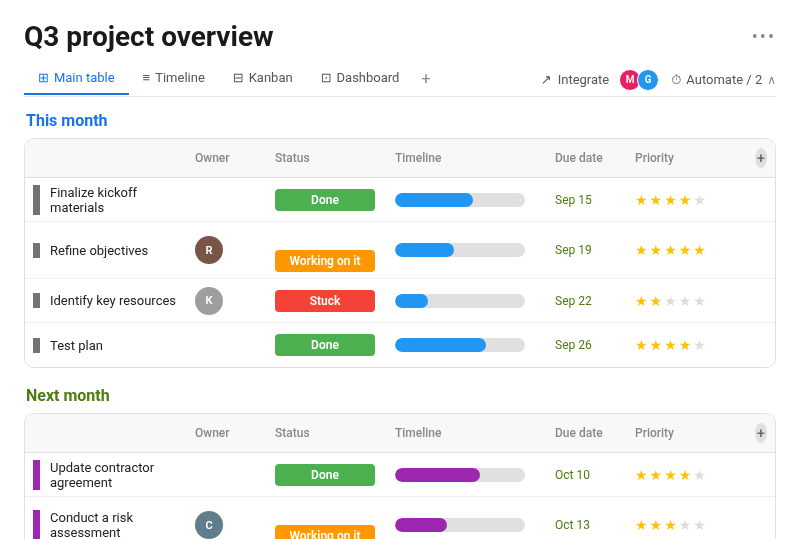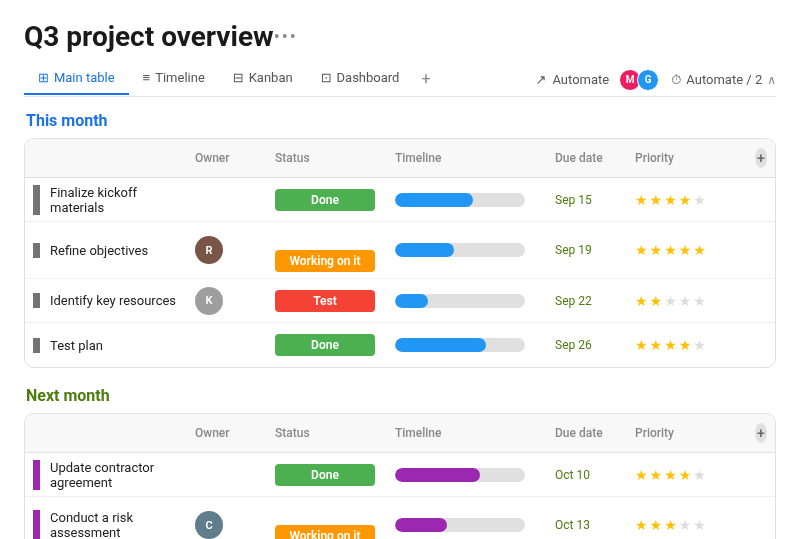--- a/index.html
+++ b/index.html
@@ -17,6 +17,7 @@
     .header-row {
       display: flex;
       align-items: center;
+      justify-content: space-between;
       margin-bottom: 10px;
     }
     .page-title {

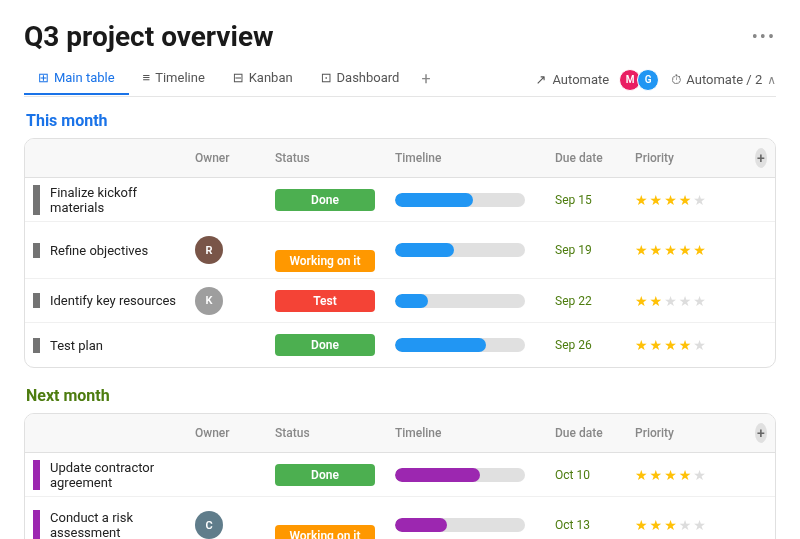--- a/index.html
+++ b/index.html
@@ -260,7 +260,7 @@
     <div class="tab-right">
       <div class="integrate-btn">
         <span>↗</span>
-        <span>Automate</span>
+        <span>Integrate</span>
         <div class="avatar-group">
           <div class="avatar-sm" style="background:#e91e63; margin-left:4px;">M</div>
           <div class="avatar-sm" style="background:#2196f3;">G</div>

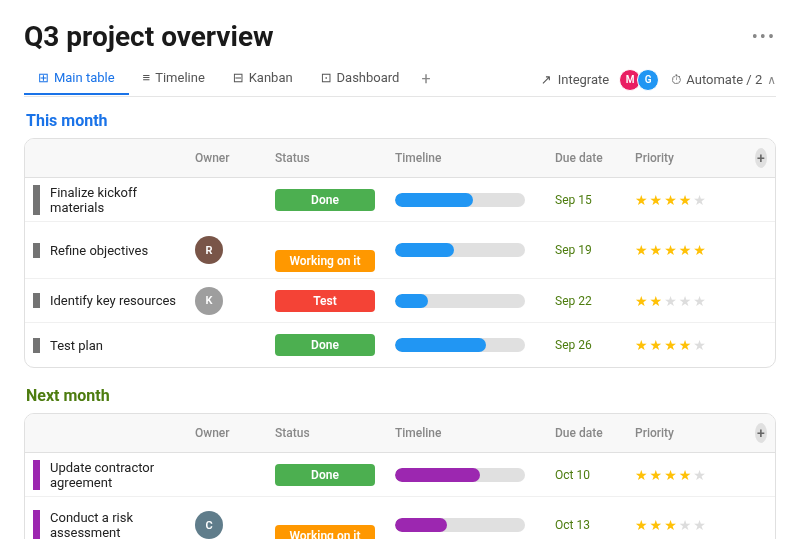--- a/index.html
+++ b/index.html
@@ -355,7 +355,7 @@
               <div class="owner-avatar" style="background: rgb(158, 158, 158);">K</div>
             </div>
             <div class="cell">
-              <div class="status-badge status-stuck">Test</div>
+              <div class="status-badge status-stuck">Stuck</div>
             </div>
             <div class="cell">
               <div class="timeline-track">

